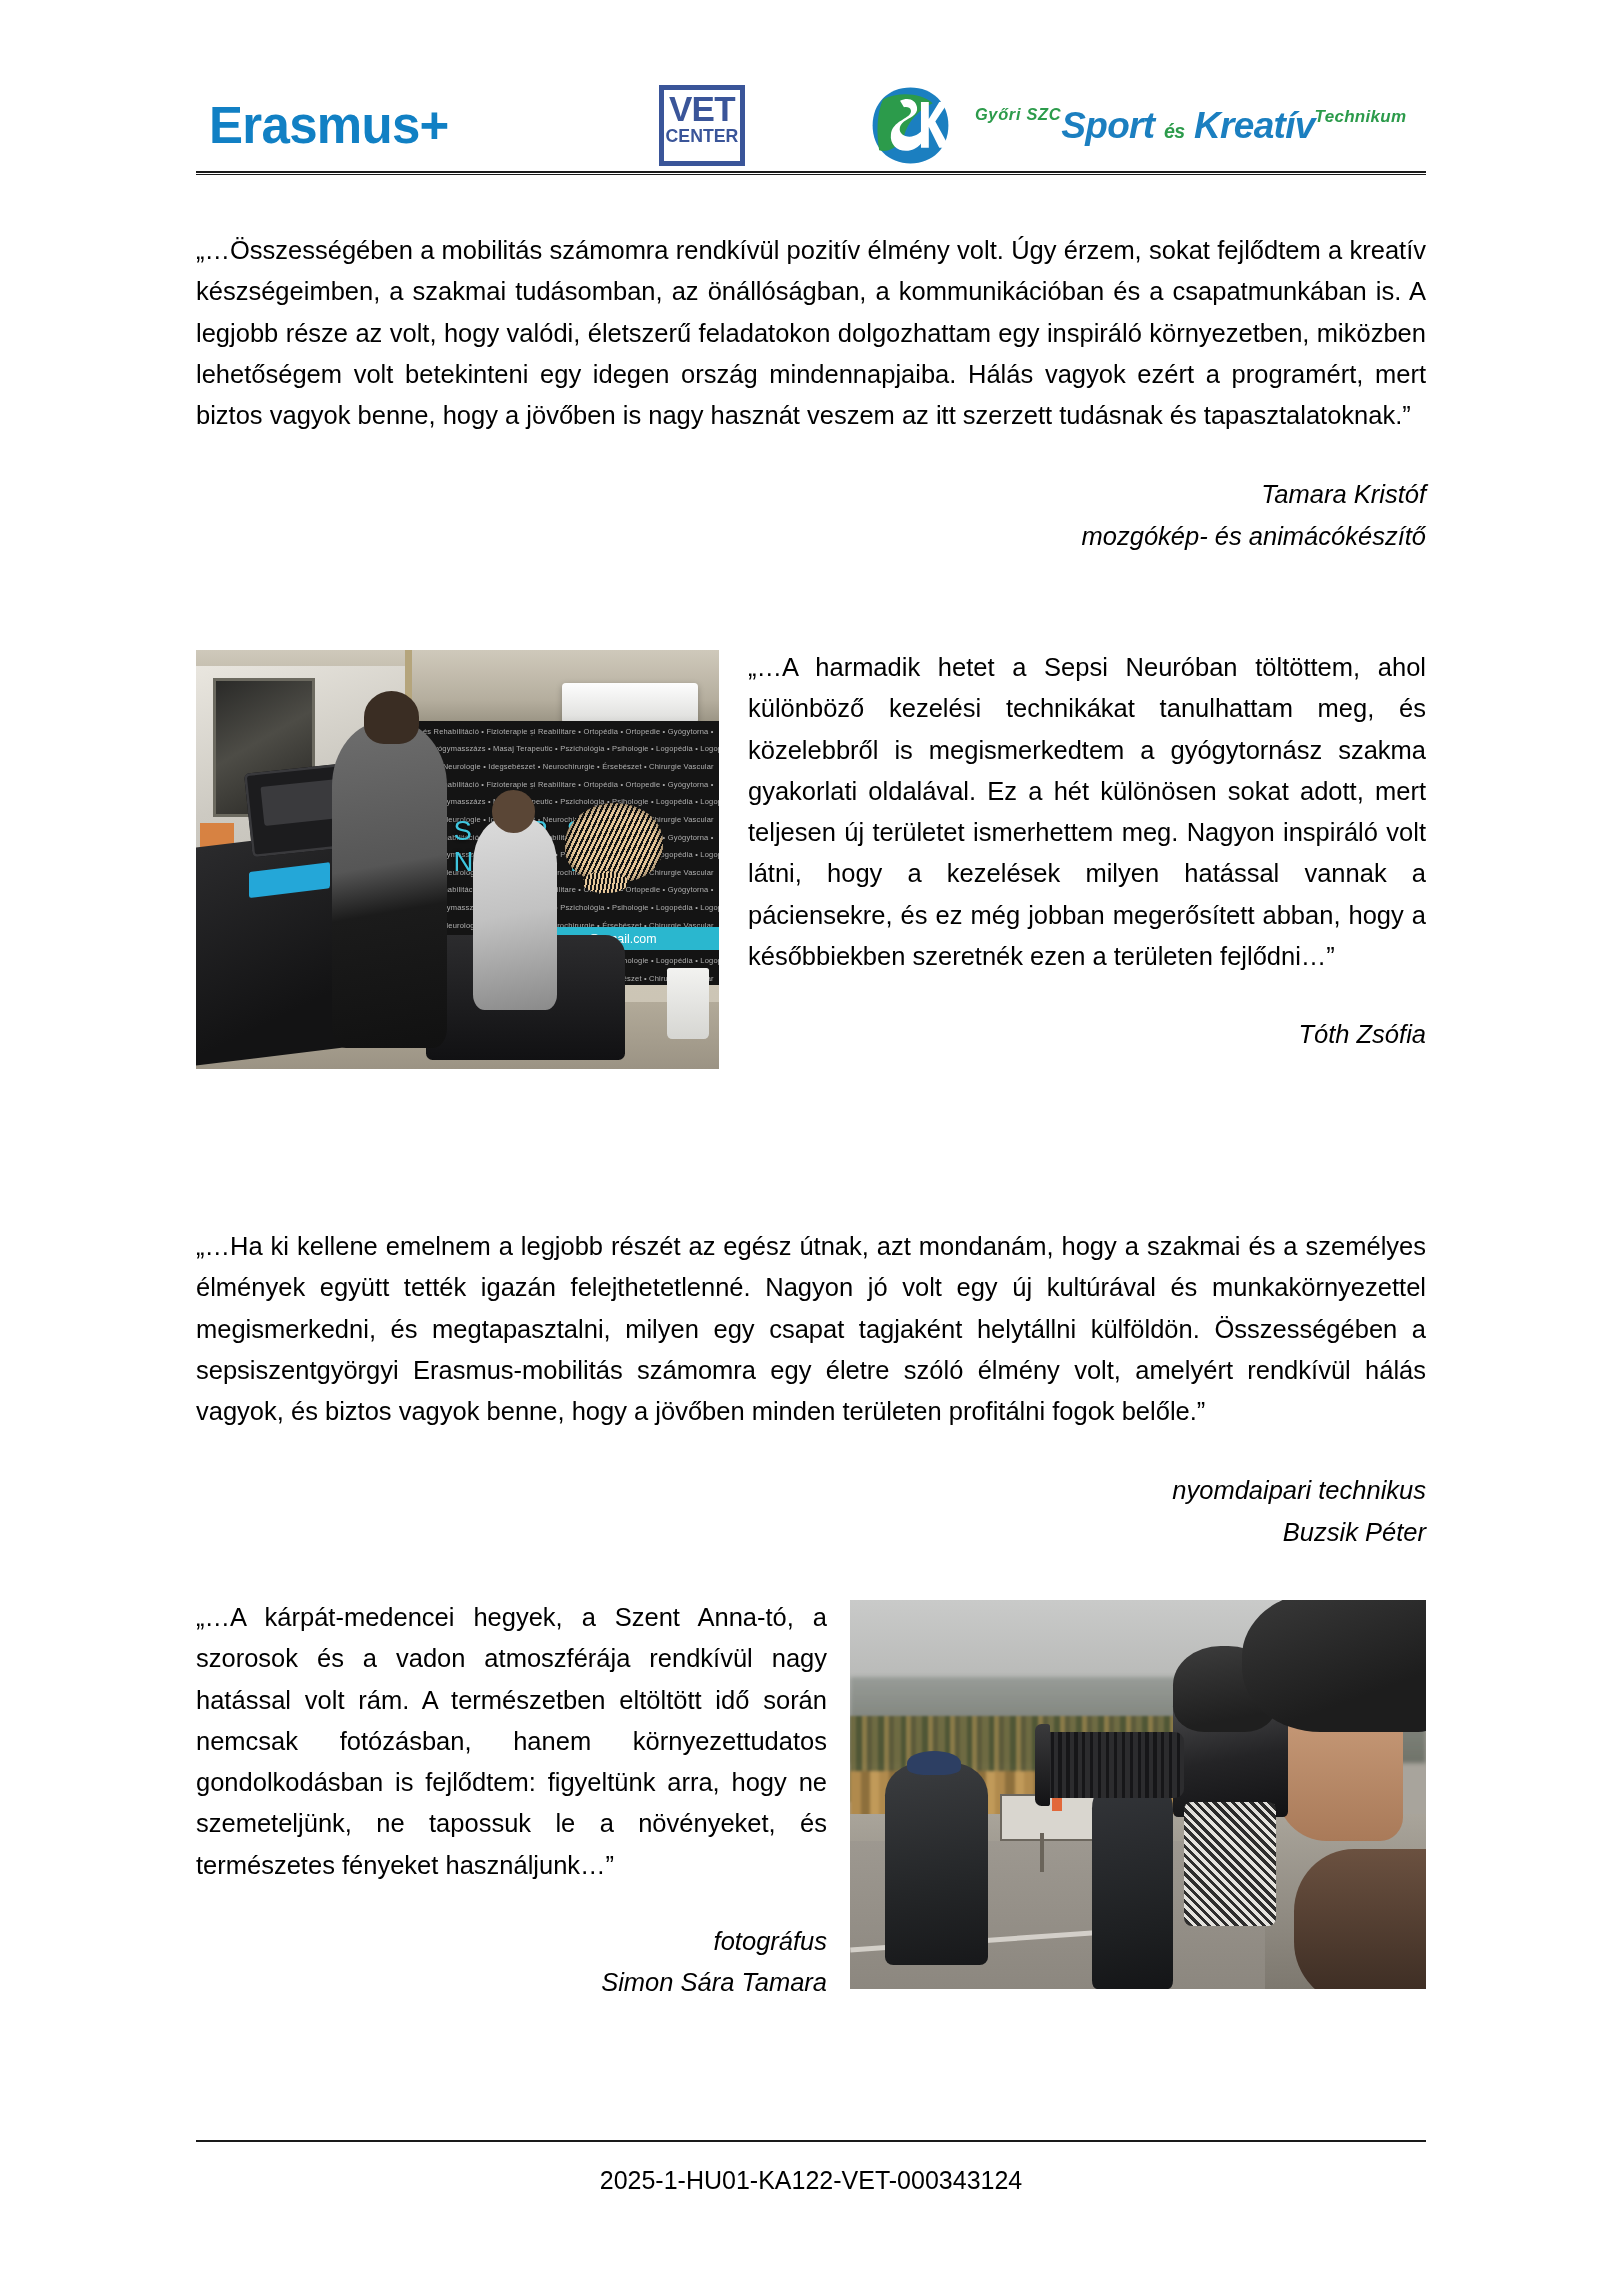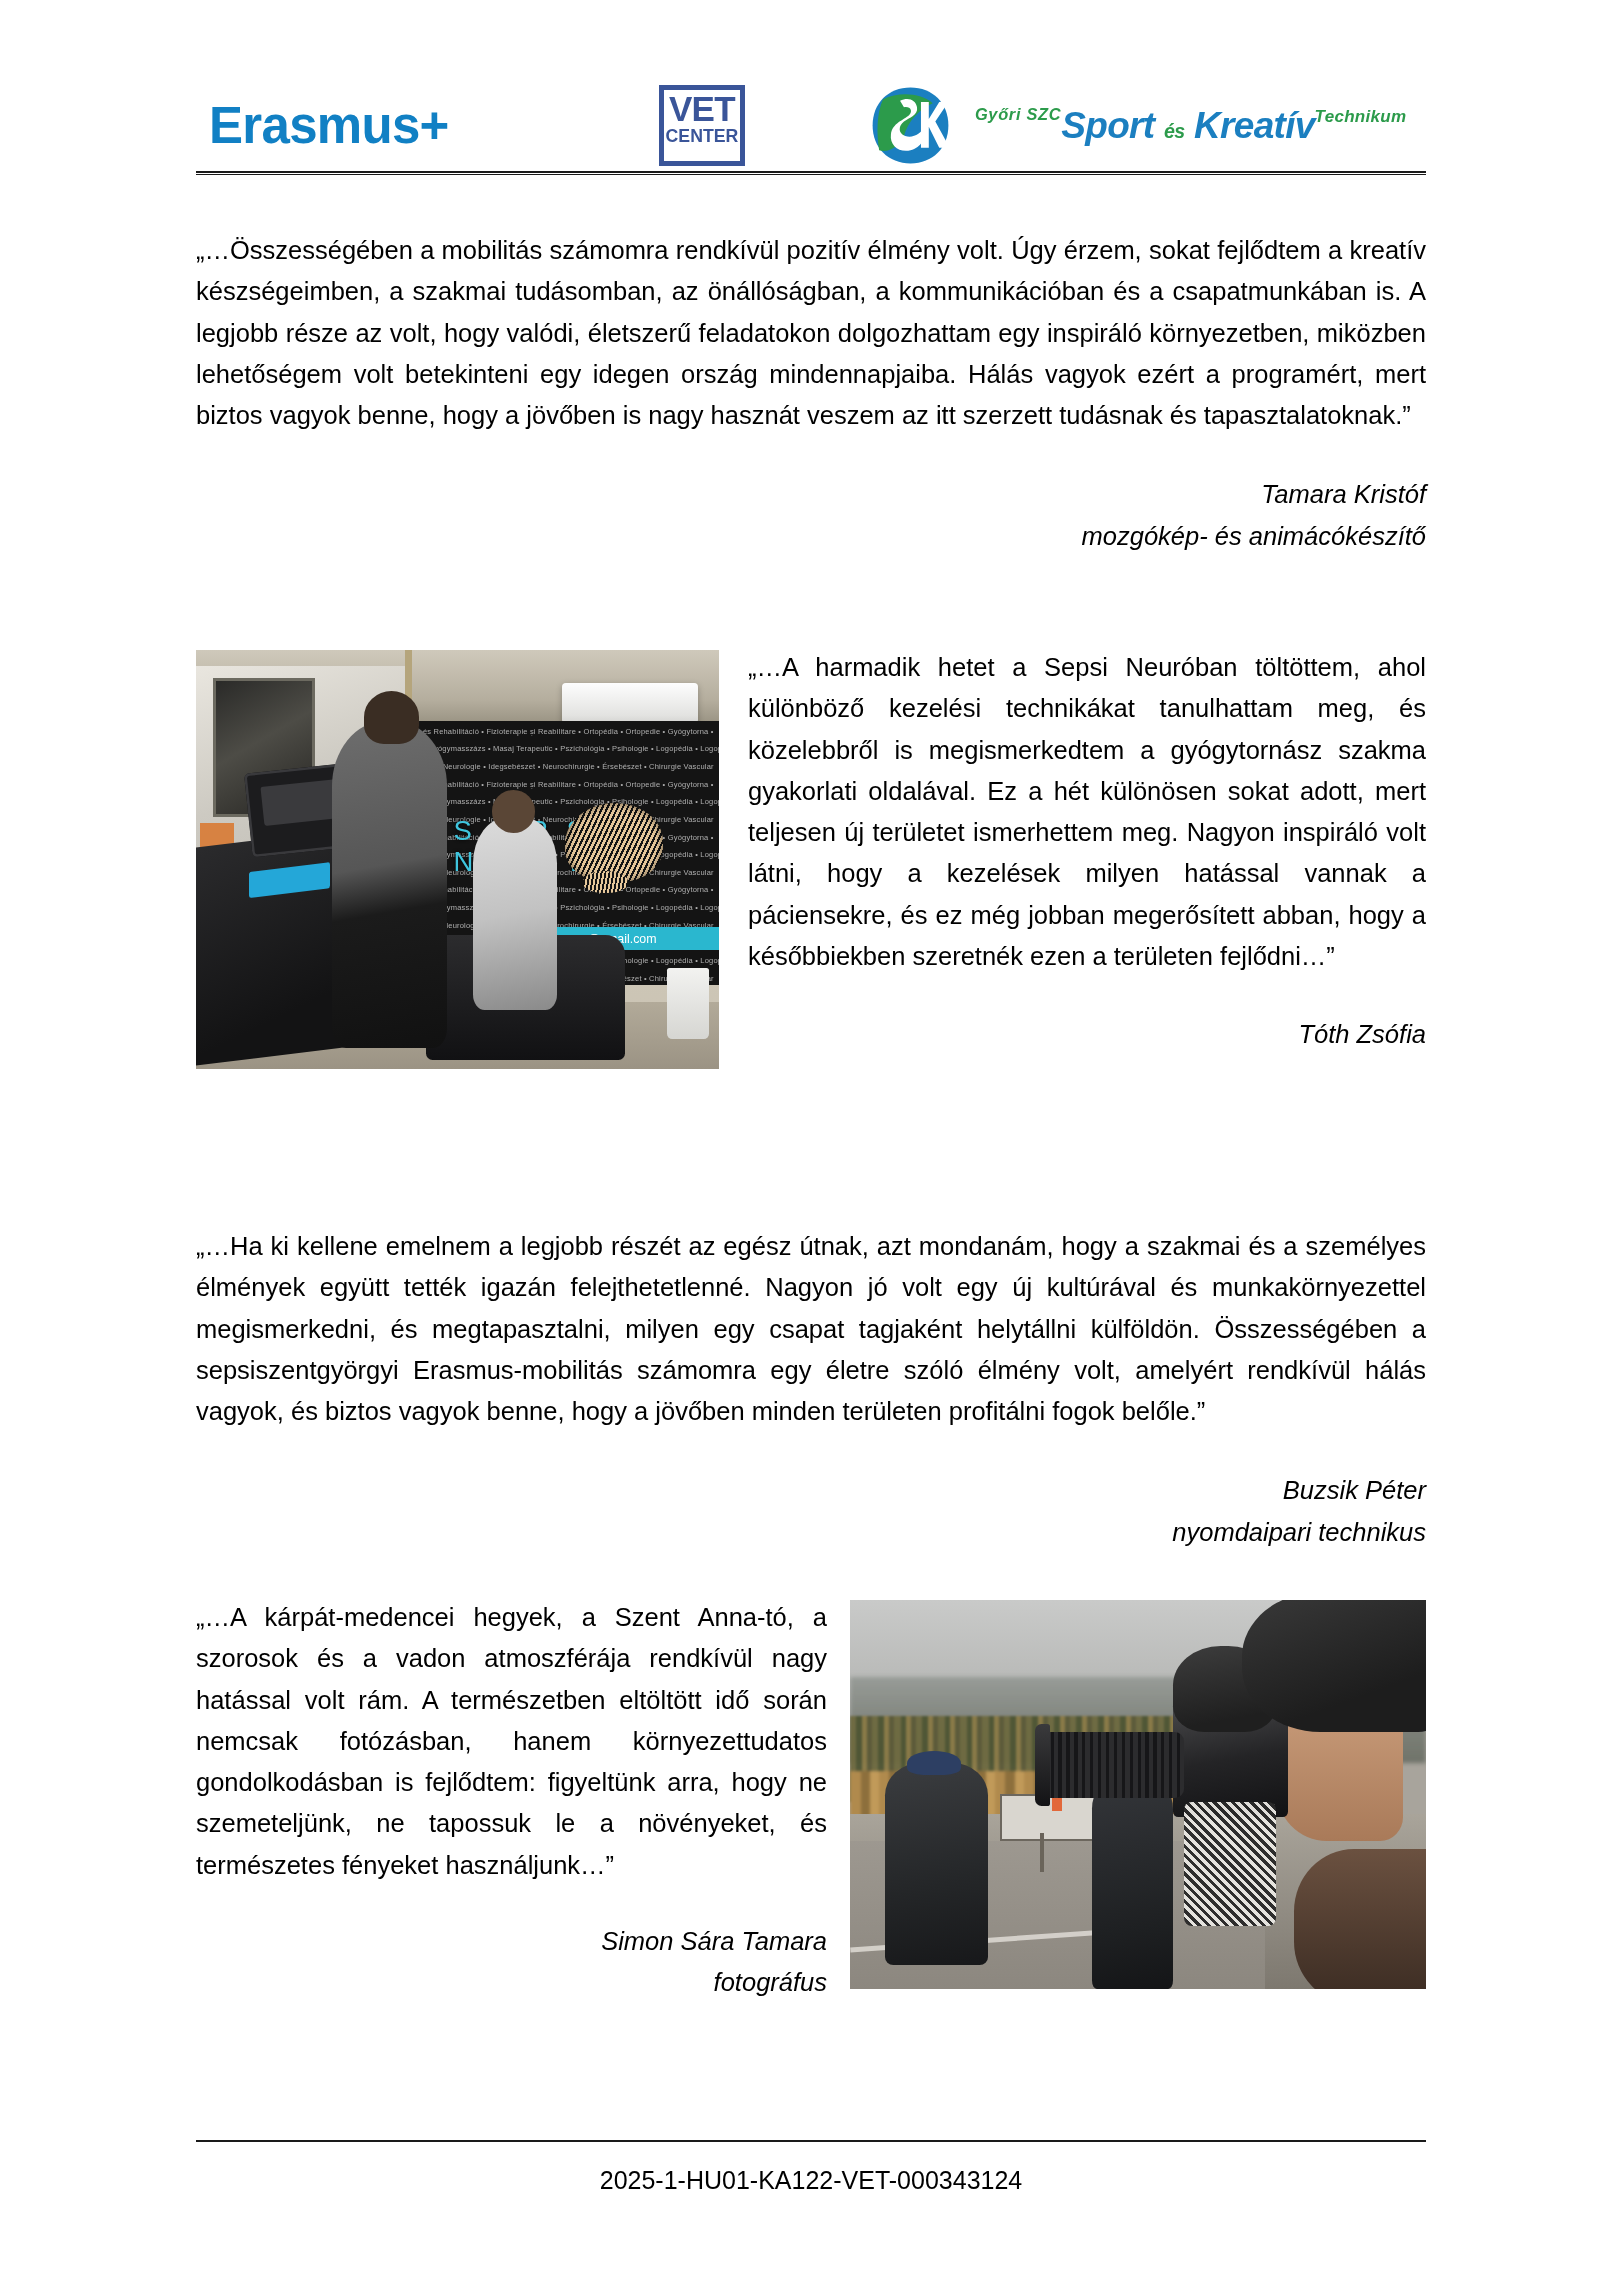--- a/index.html
+++ b/index.html
@@ -607,8 +607,8 @@
   <div class="block3">
     <p class="quote">„…Ha ki kellene emelnem a legjobb részét az egész útnak, azt mondanám, hogy a szakmai és a személyes élmények együtt tették igazán felejthetetlenné. Nagyon jó volt egy új kultúrával és munkakörnyezettel megismerkedni, és megtapasztalni, milyen egy csapat tagjaként helytállni külföldön. Összességében a sepsiszentgyörgyi Erasmus-mobilitás számomra egy életre szóló élmény volt, amelyért rendkívül hálás vagyok, és biztos vagyok benne, hogy a jövőben minden területen profitálni fogok belőle.”</p>
     <div class="attrib">
+      <div>nyomdaipari technikus</div>
       <div>Buzsik Péter</div>
-      <div>nyomdaipari technikus</div>
     </div>
   </div>
 

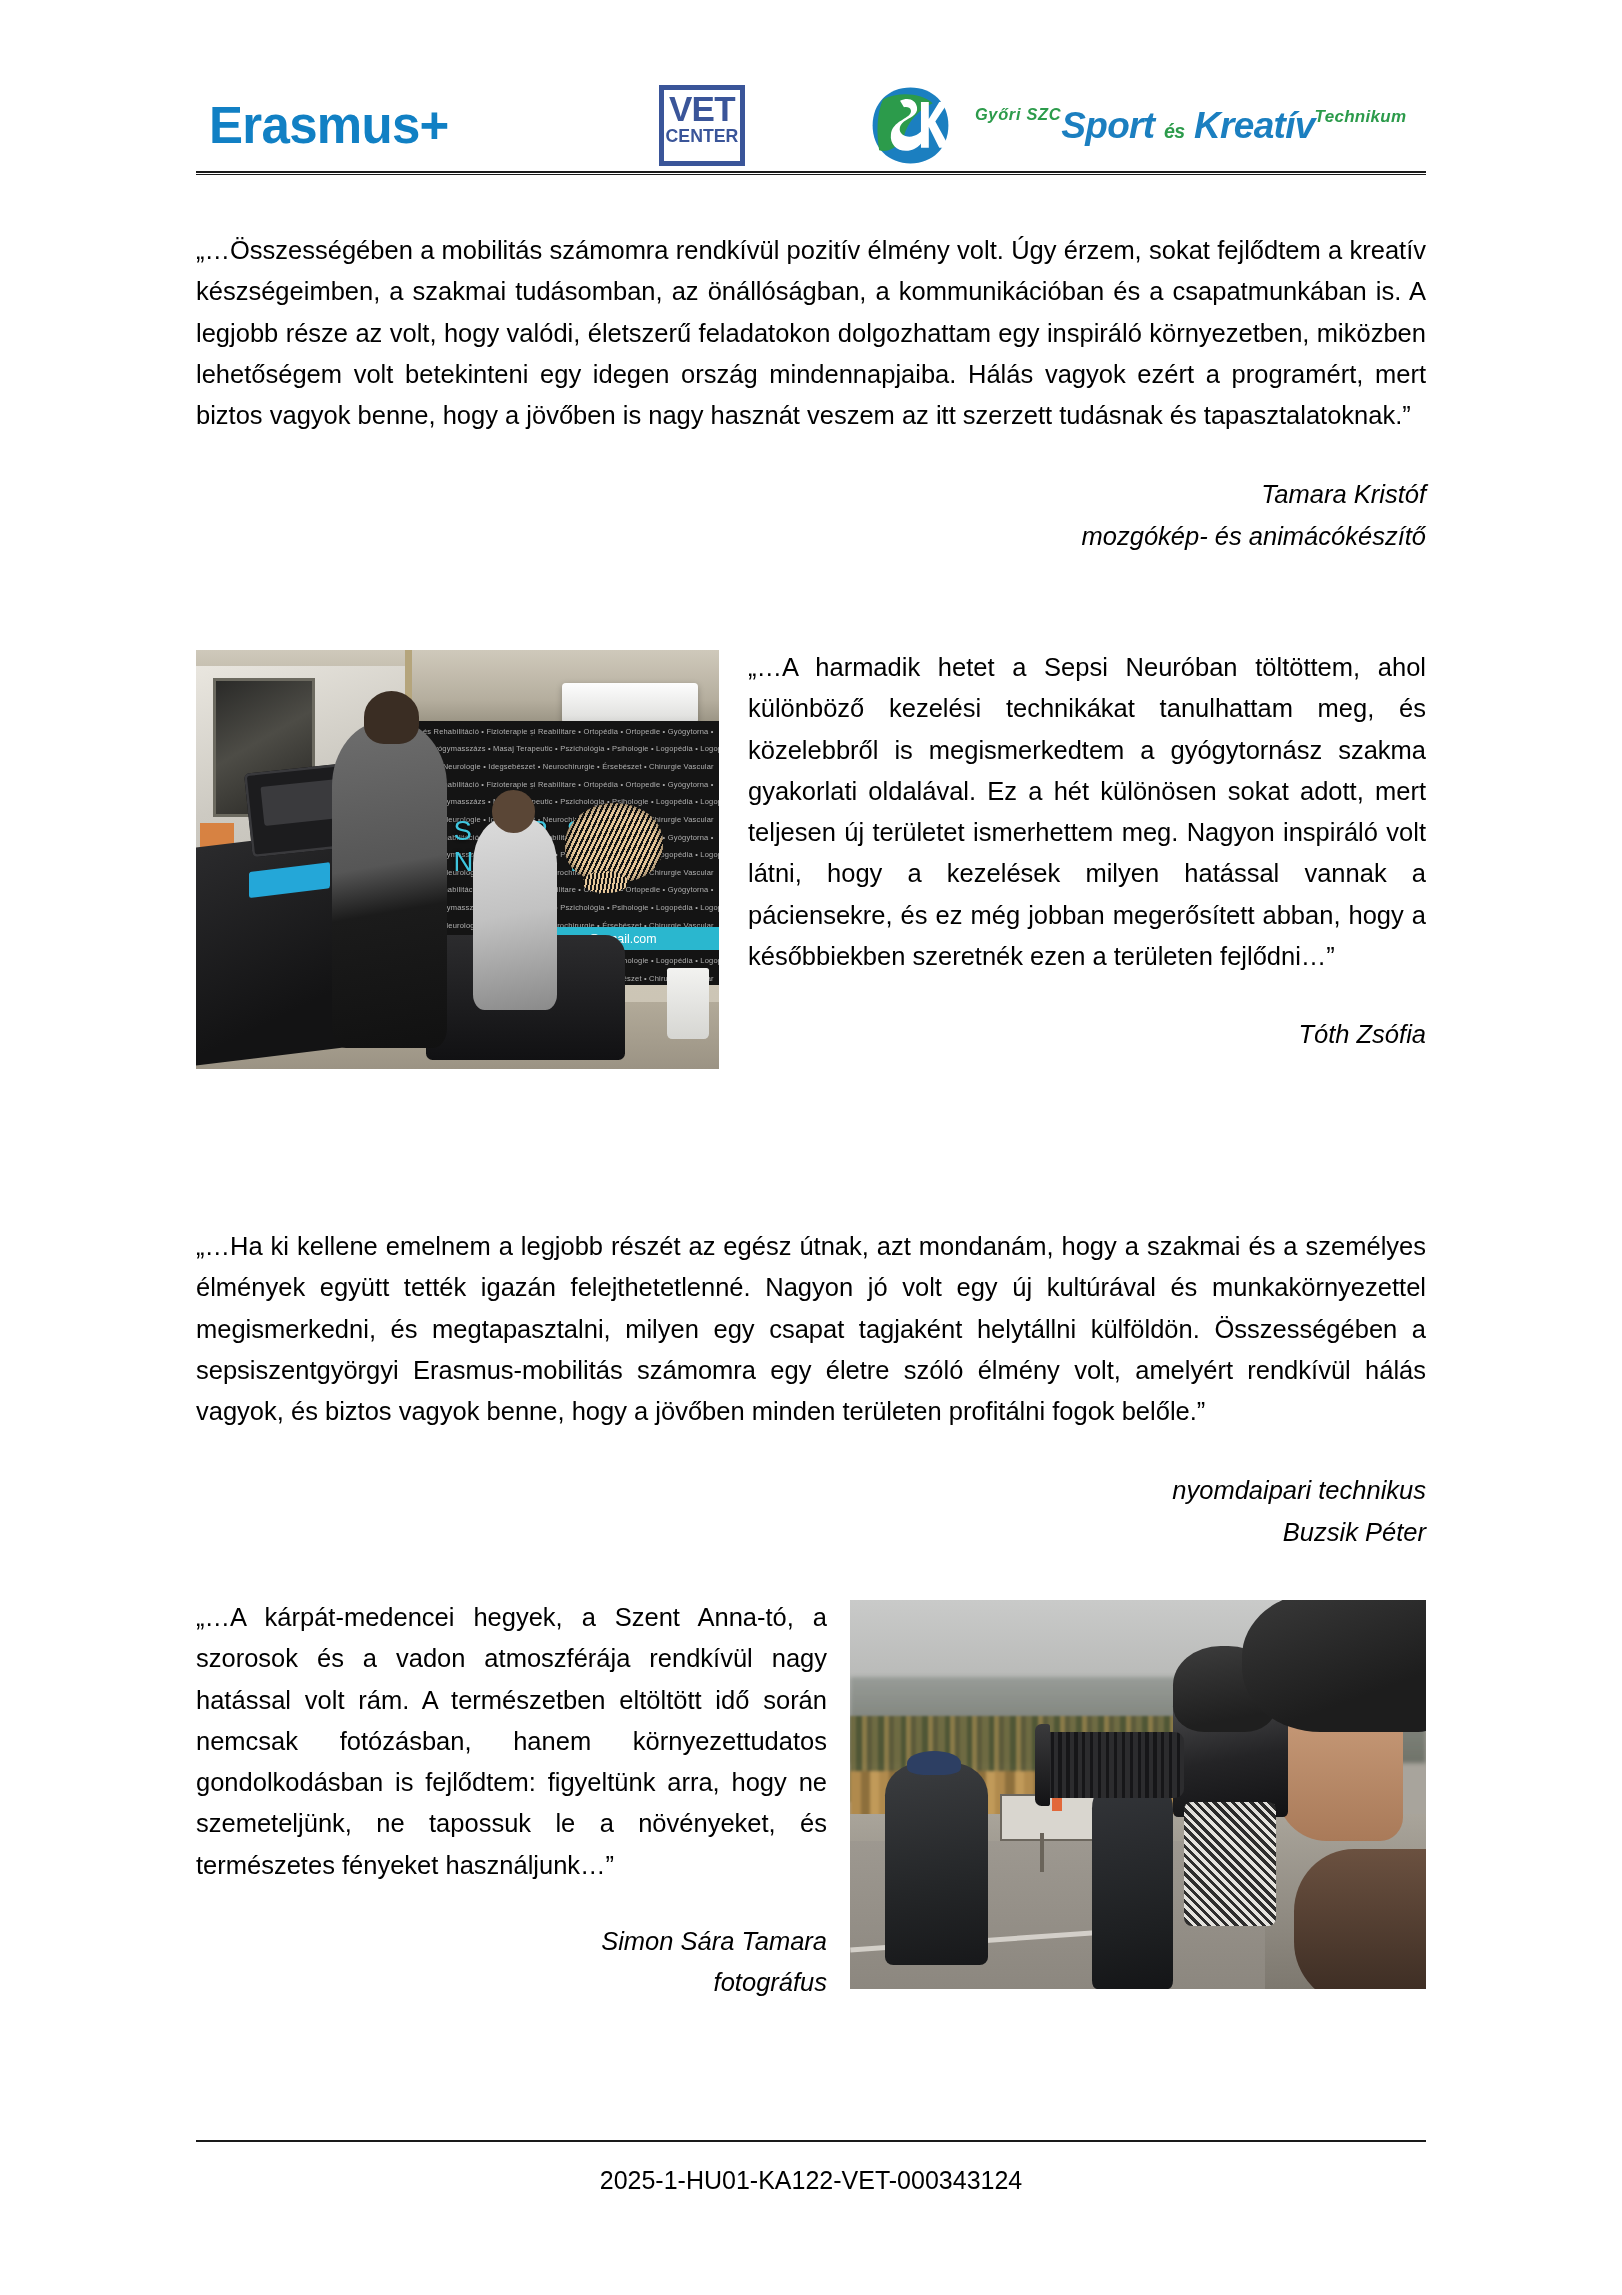--- a/index.html
+++ b/index.html
@@ -638,8 +638,8 @@
 
     <p class="quote b4text">„…A kárpát-medencei hegyek, a Szent Anna-tó, a szorosok és a vadon atmoszférája rendkívül nagy hatással volt rám. A természetben eltöltött idő során nemcsak fotózásban, hanem környezettudatos gondolkodásban is fejlődtem: figyeltünk arra, hogy ne szemeteljünk, ne tapossuk le a növényeket, és természetes fényeket használjunk…”</p>
     <div class="b4attrib">
+      <div>fotográfus</div>
       <div>Simon Sára Tamara</div>
-      <div>fotográfus</div>
     </div>
   </div>
 

